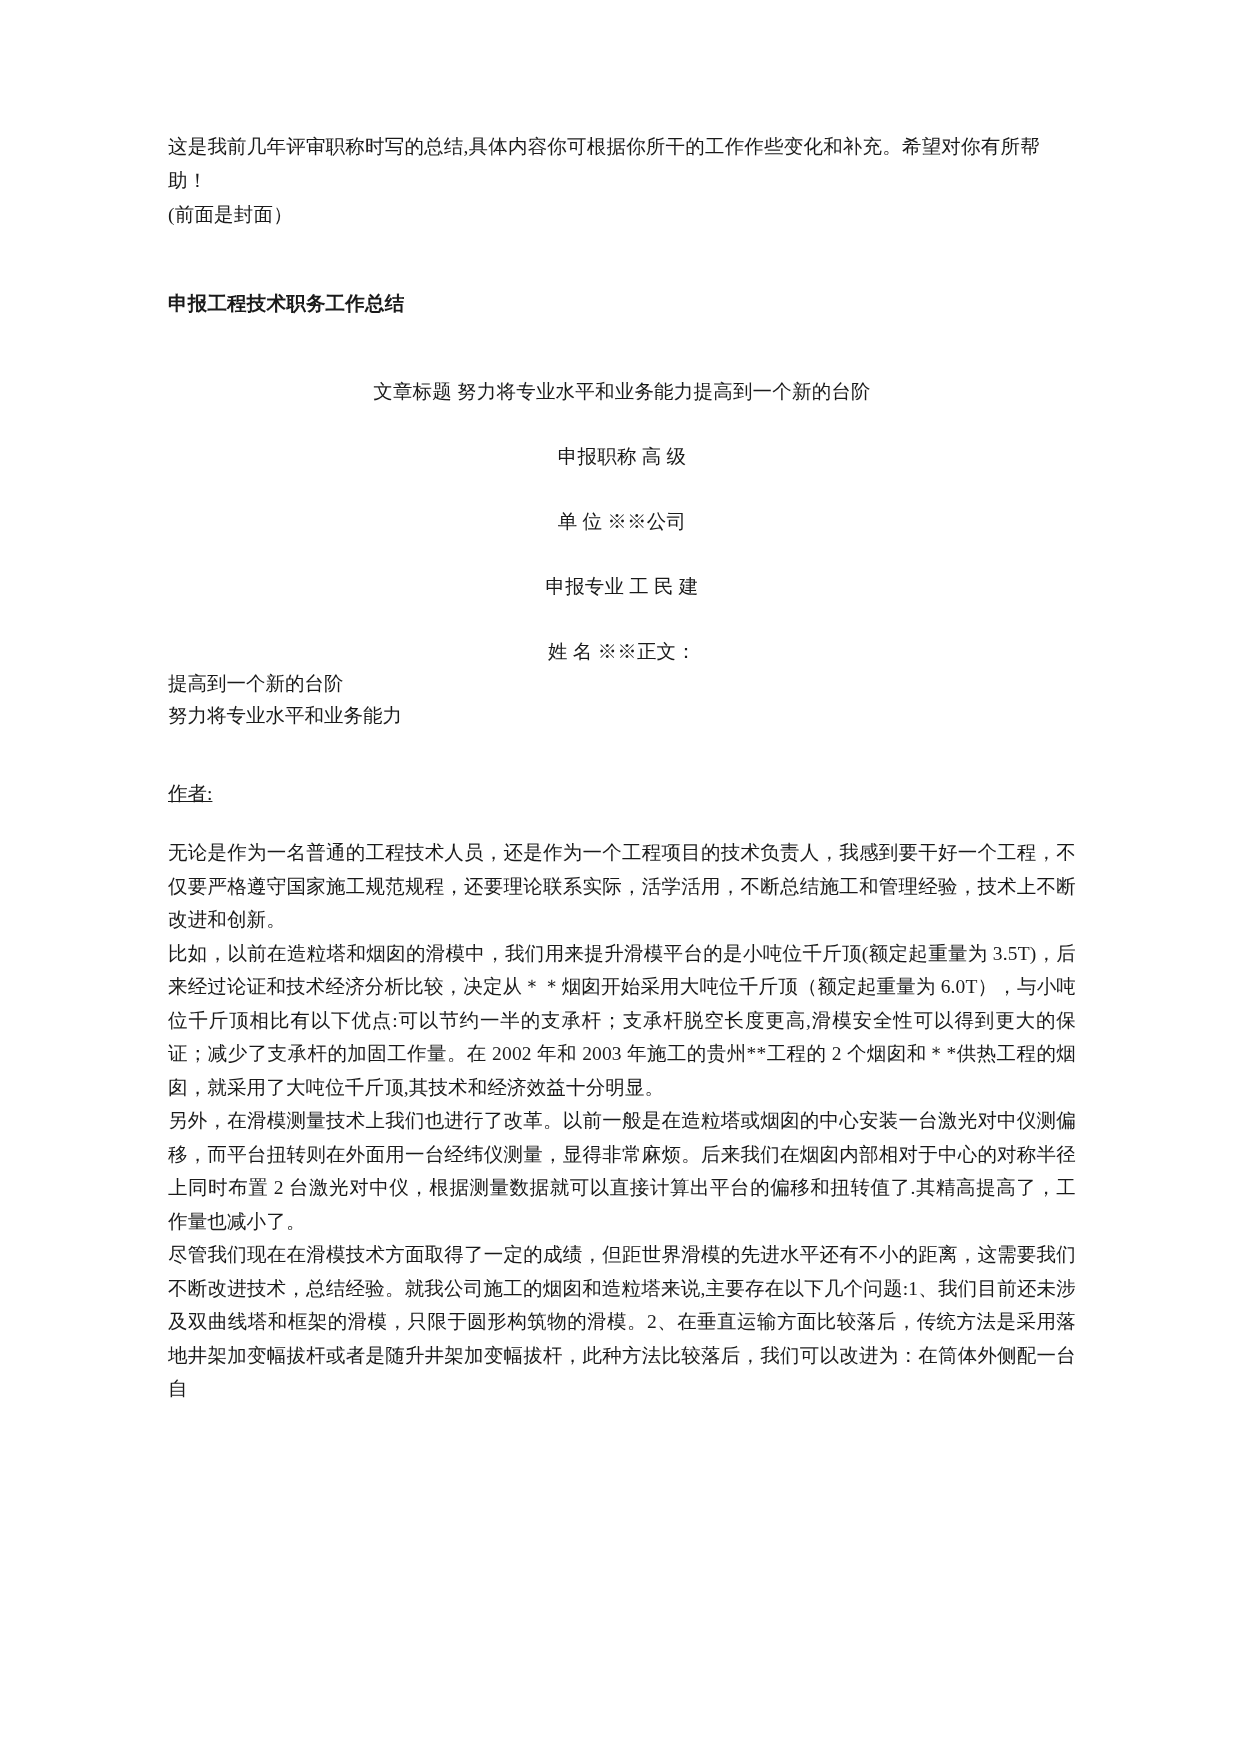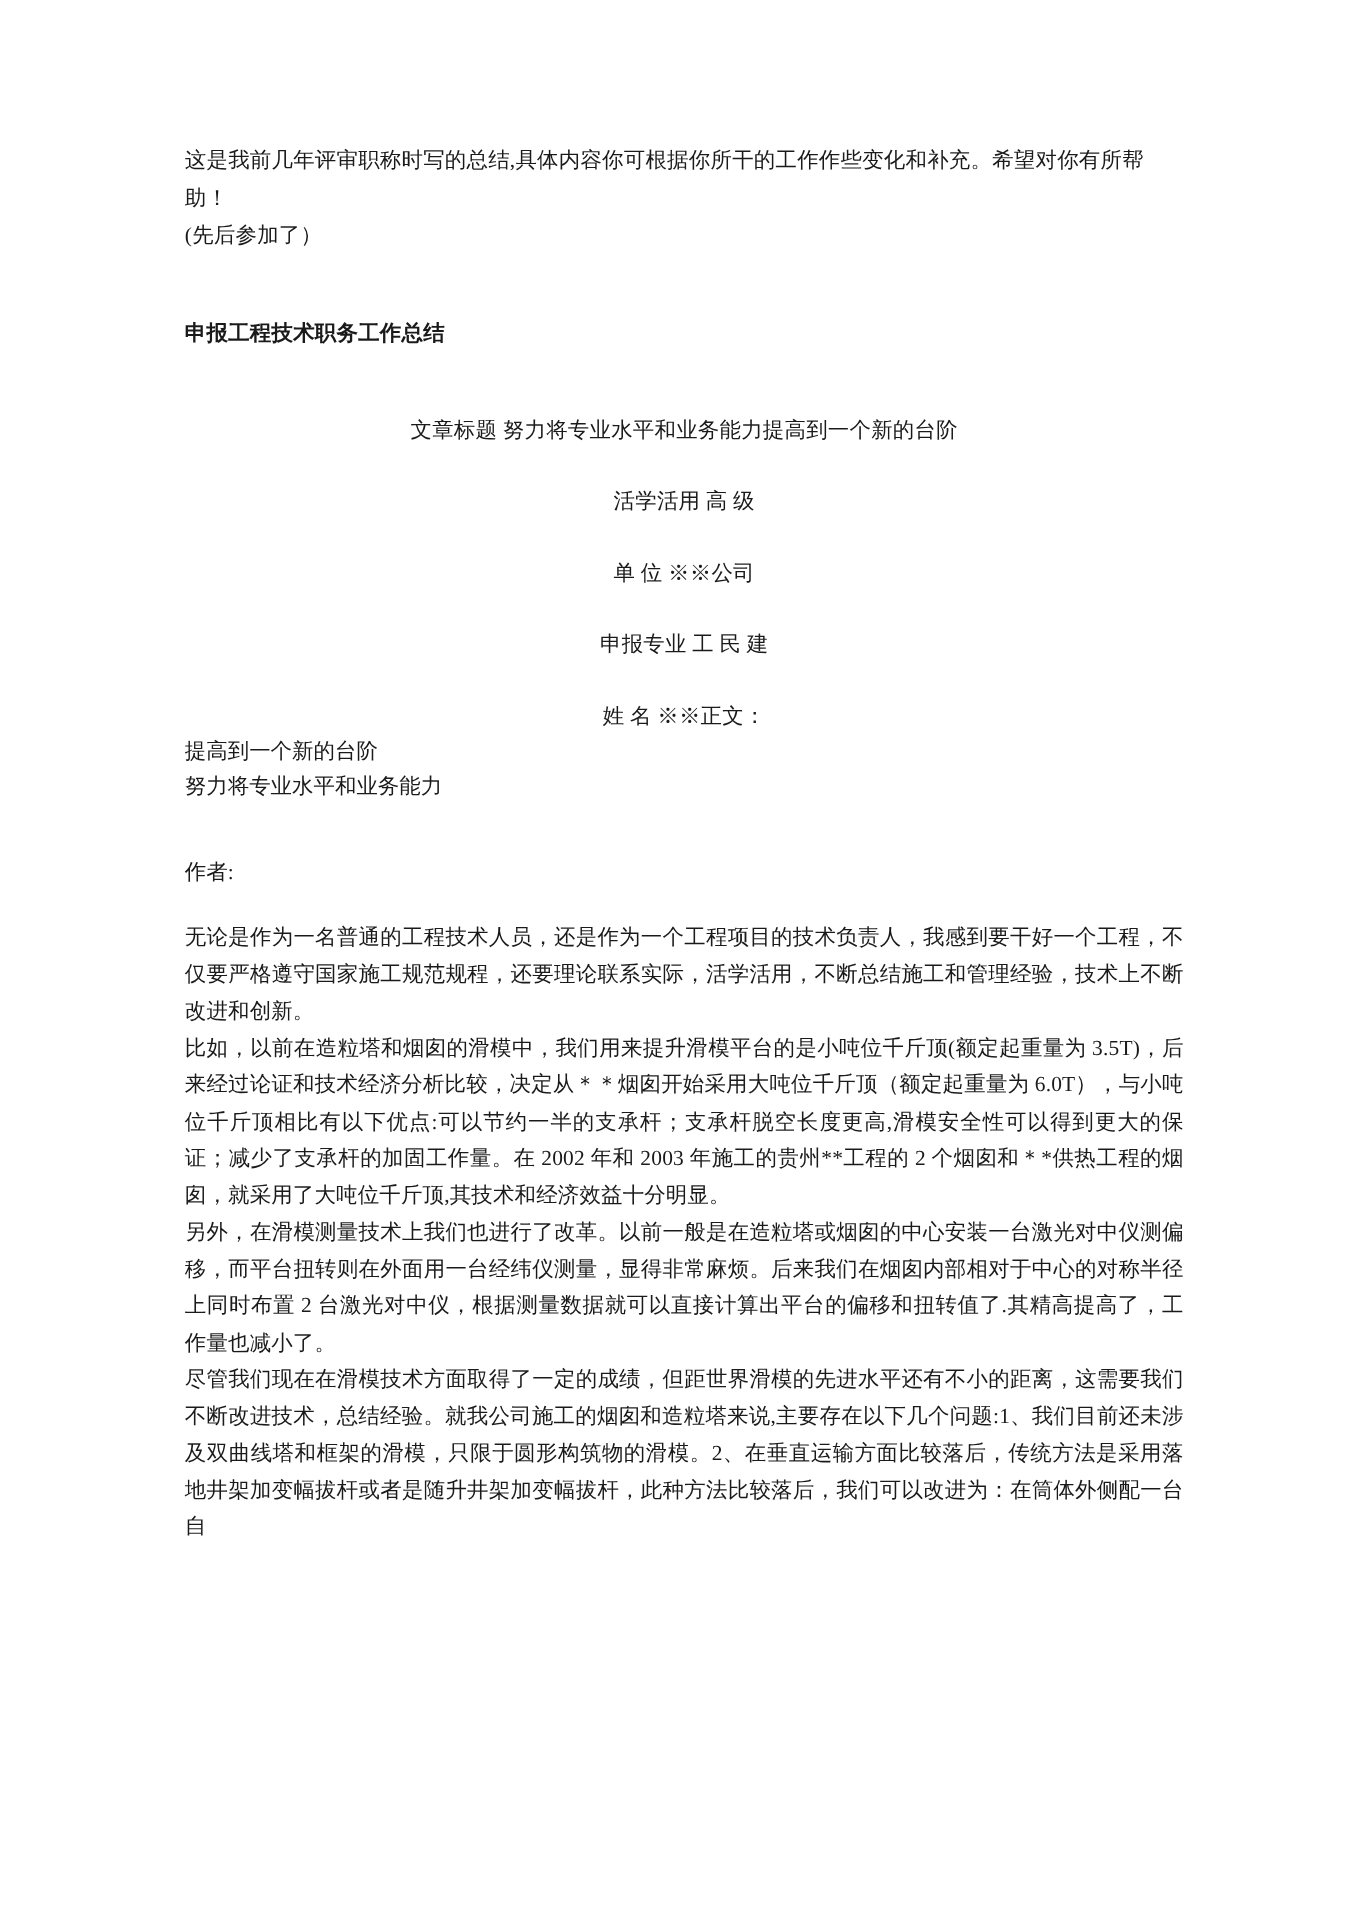--- a/index.html
+++ b/index.html
@@ -72,7 +72,7 @@
 
   <div class="intro">
     <div>这是我前几年评审职称时写的总结,具体内容你可根据你所干的工作作些变化和补充。希望对你有所帮助！</div>
-    <div class="line2">(先后参加了）</div>
+    <div class="line2">(前面是封面）</div>
   </div>
 
   <div class="spacer-lg"></div>

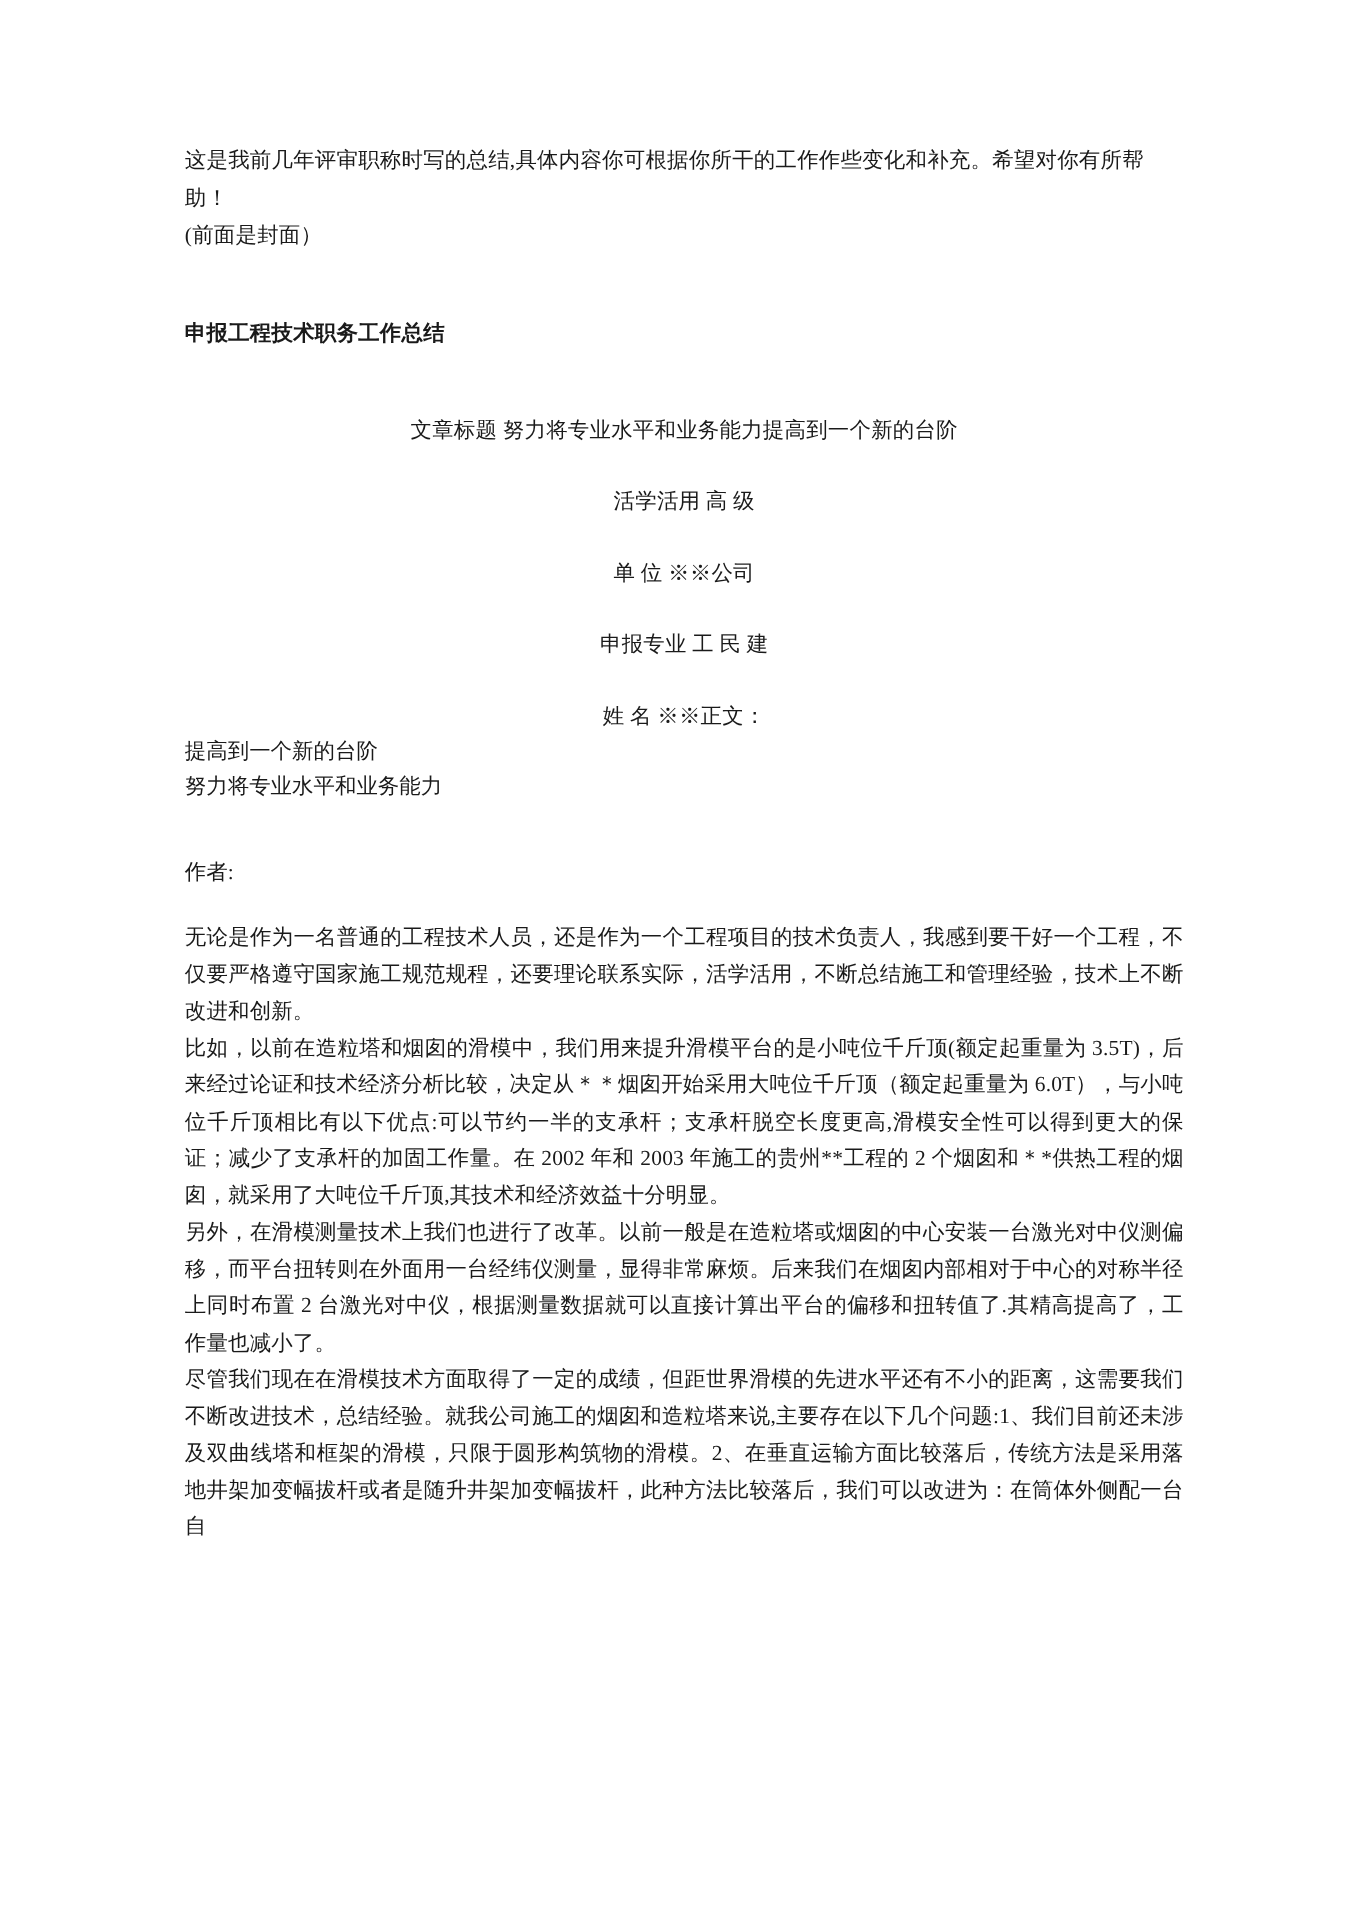--- a/index.html
+++ b/index.html
@@ -82,7 +82,7 @@
   <div class="spacer-lg"></div>
 
   <div class="field field-row">文章标题  努力将专业水平和业务能力提高到一个新的台阶</div>
-  <div class="field field-row">活学活用  高  级</div>
+  <div class="field field-row">申报职称  高  级</div>
   <div class="field field-row">单  位  ※※公司</div>
   <div class="field field-row">申报专业  工  民  建</div>
 

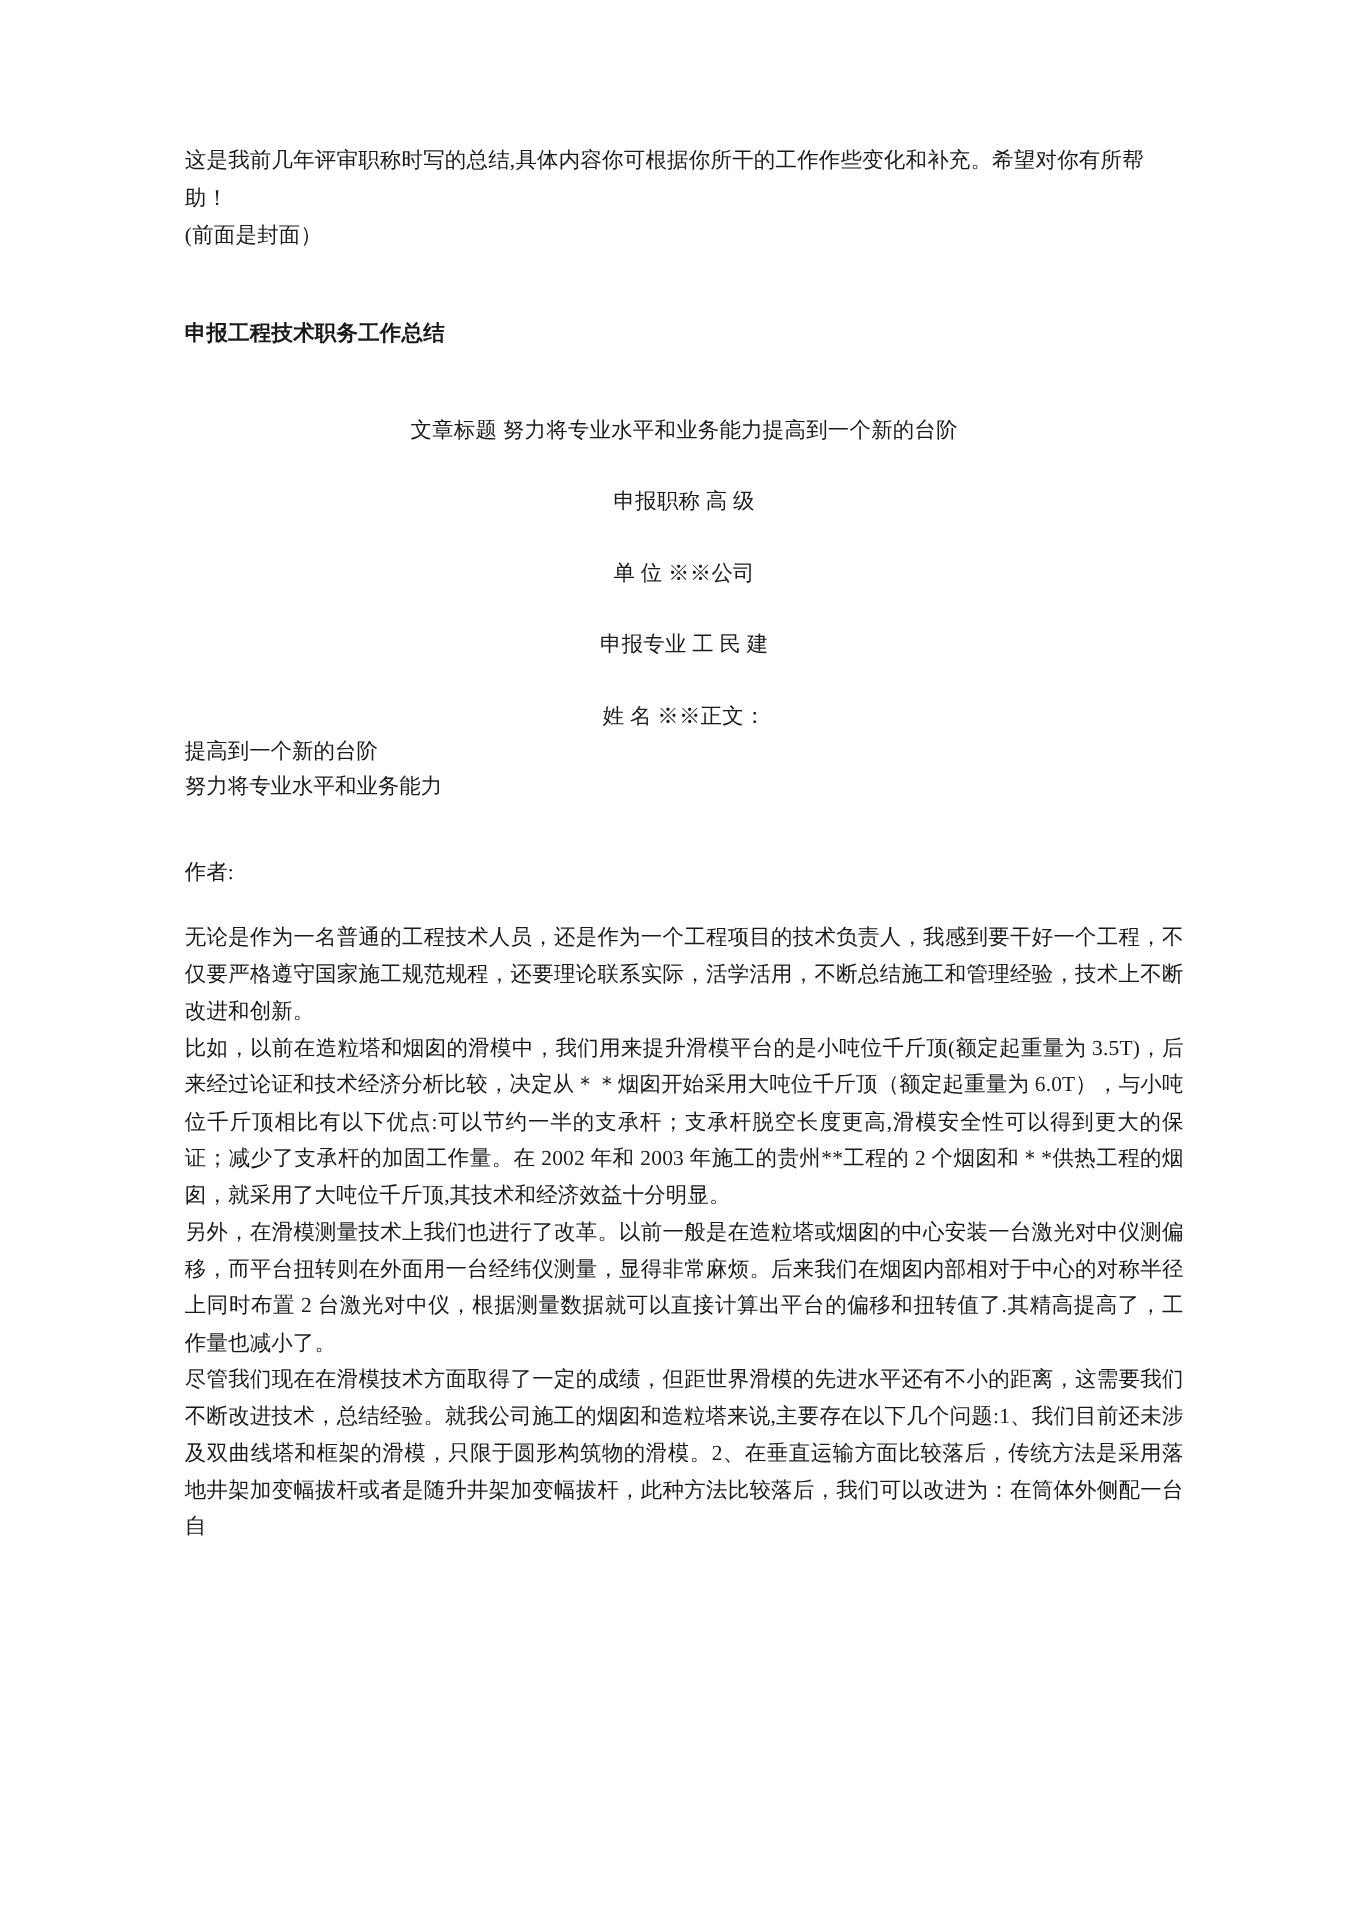--- a/index.html
+++ b/index.html
@@ -53,6 +53,7 @@
   .author {
     font-size: 19.5px;
     line-height: 32px;
+    text-decoration: underline;
   }
   .body-text {
     font-size: 19.5px;

